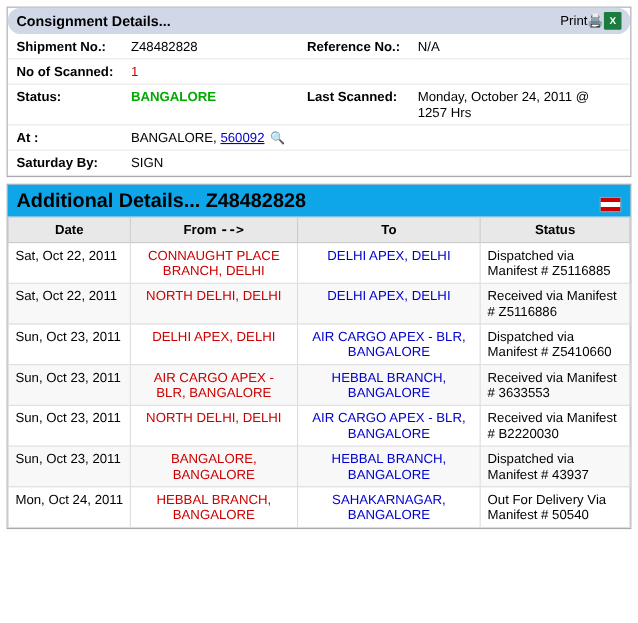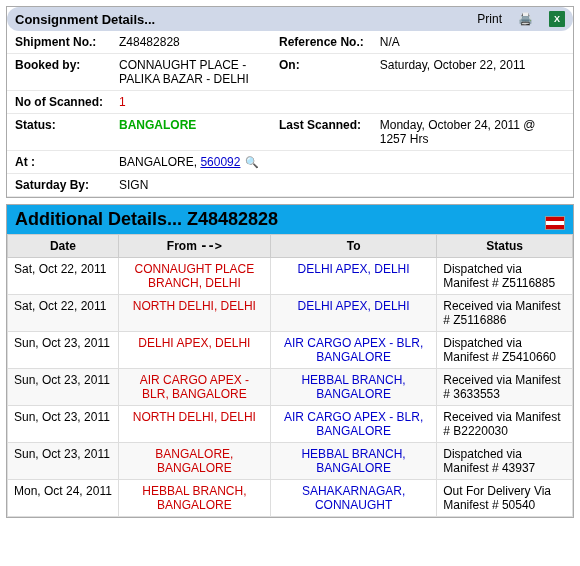--- a/index.html
+++ b/index.html
@@ -29,7 +29,7 @@
     .print-area {
       display: flex;
       align-items: center;
-      gap: 16px;
+      gap: 0;
       font-weight: normal;
       font-size: 12px;
     }

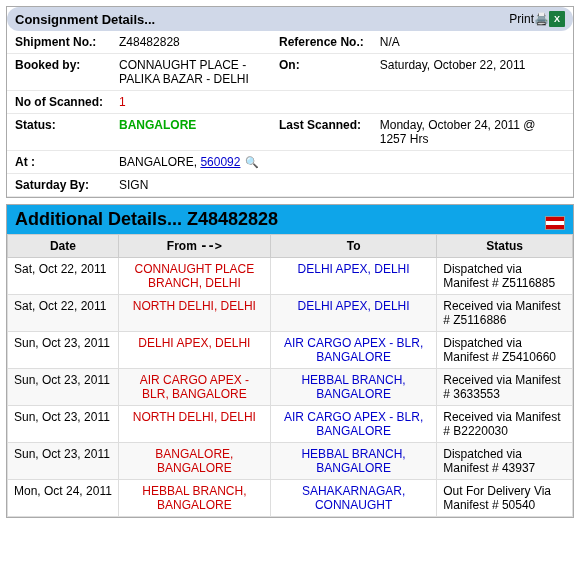--- a/index.html
+++ b/index.html
@@ -170,12 +170,6 @@
       <td class="value-cell" style="width:160px;">Z48482828</td>
       <td class="label-cell">Reference No.:</td>
       <td class="value-cell">N/A</td>
-    </tr>
-    <tr>
-      <td class="label-cell">Booked by:</td>
-      <td class="value-cell">CONNAUGHT PLACE - PALIKA BAZAR - DELHI</td>
-      <td class="label-cell">On:</td>
-      <td class="value-cell">Saturday, October 22, 2011</td>
     </tr>
     <tr>
       <td class="label-cell">No of Scanned:</td>

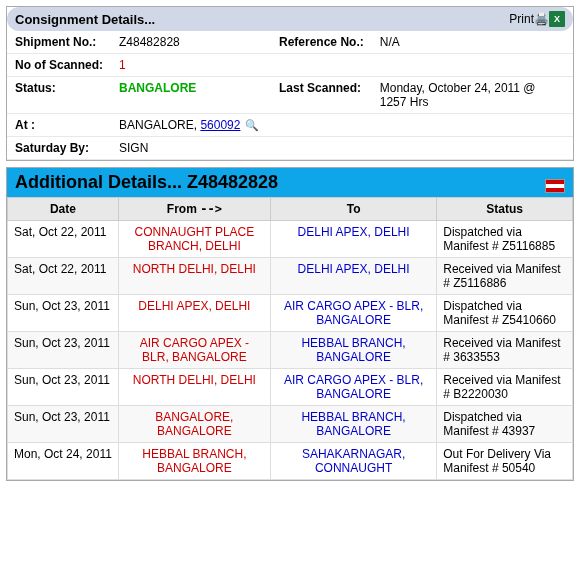--- a/index.html
+++ b/index.html
@@ -263,7 +263,7 @@
         <tr>
           <td class="date-cell">Mon, Oct 24, 2011</td>
           <td class="from-cell">HEBBAL BRANCH, BANGALORE</td>
-          <td class="to-cell">SAHAKARNAGAR, CONNAUGHT</td>
+          <td class="to-cell">SAHAKARNAGAR, BANGALORE</td>
           <td class="status-cell">Out For Delivery Via Manifest # 50540</td>
         </tr>
       </tbody>

